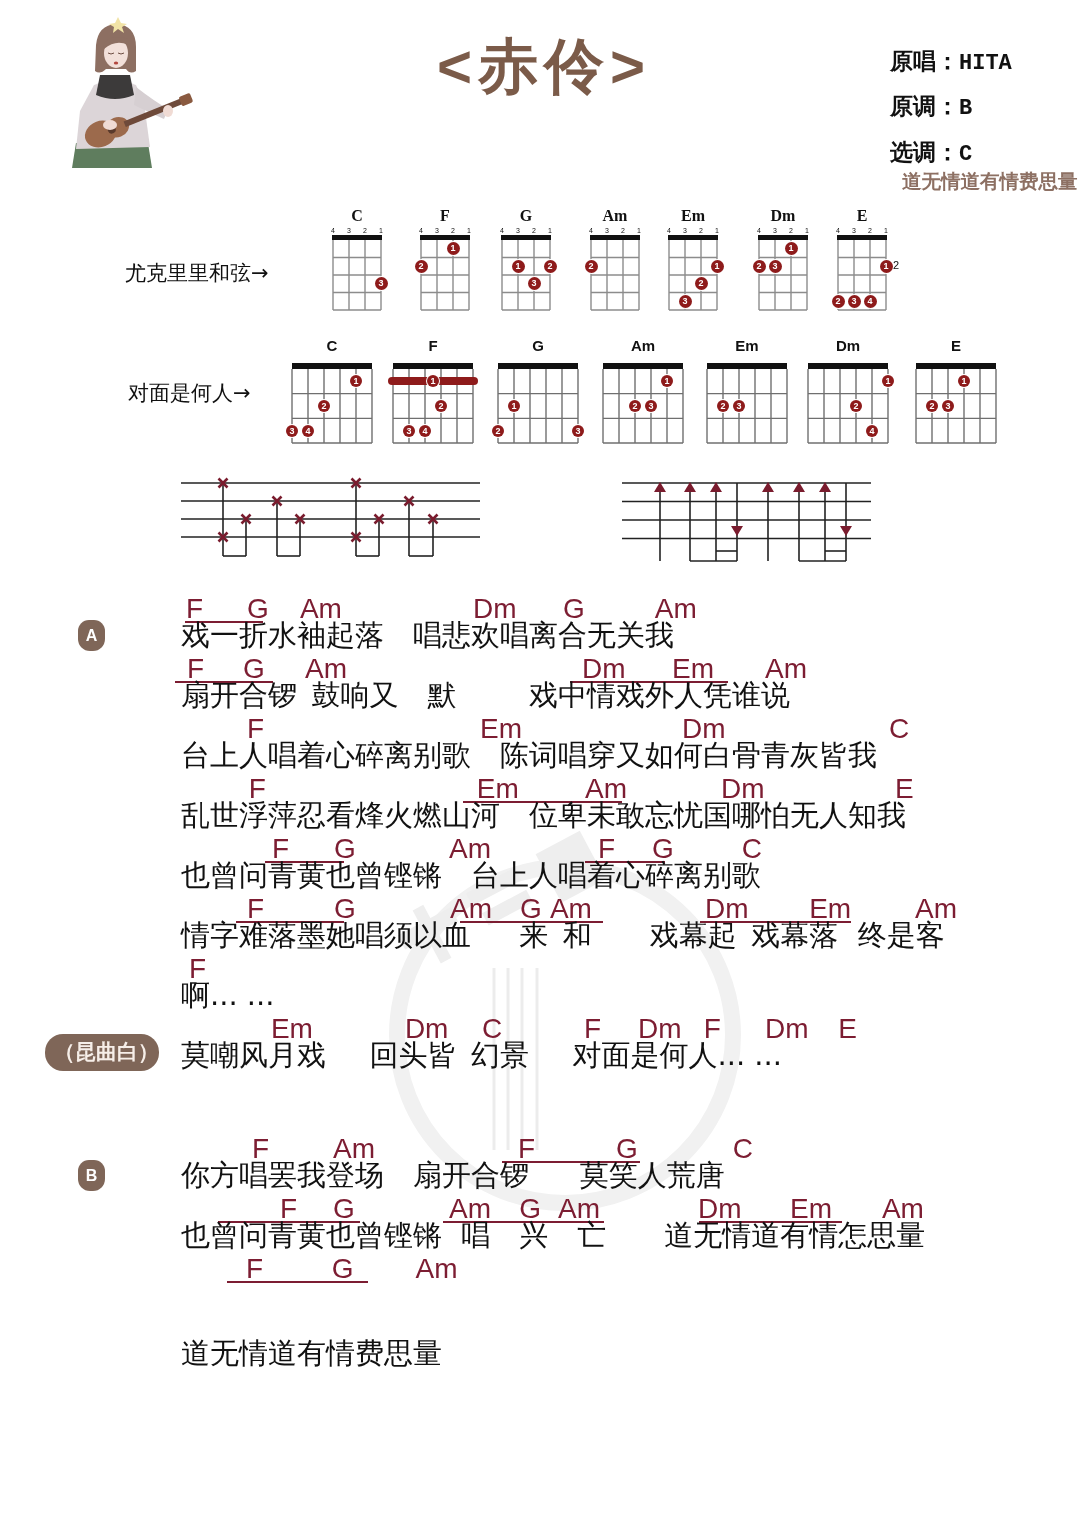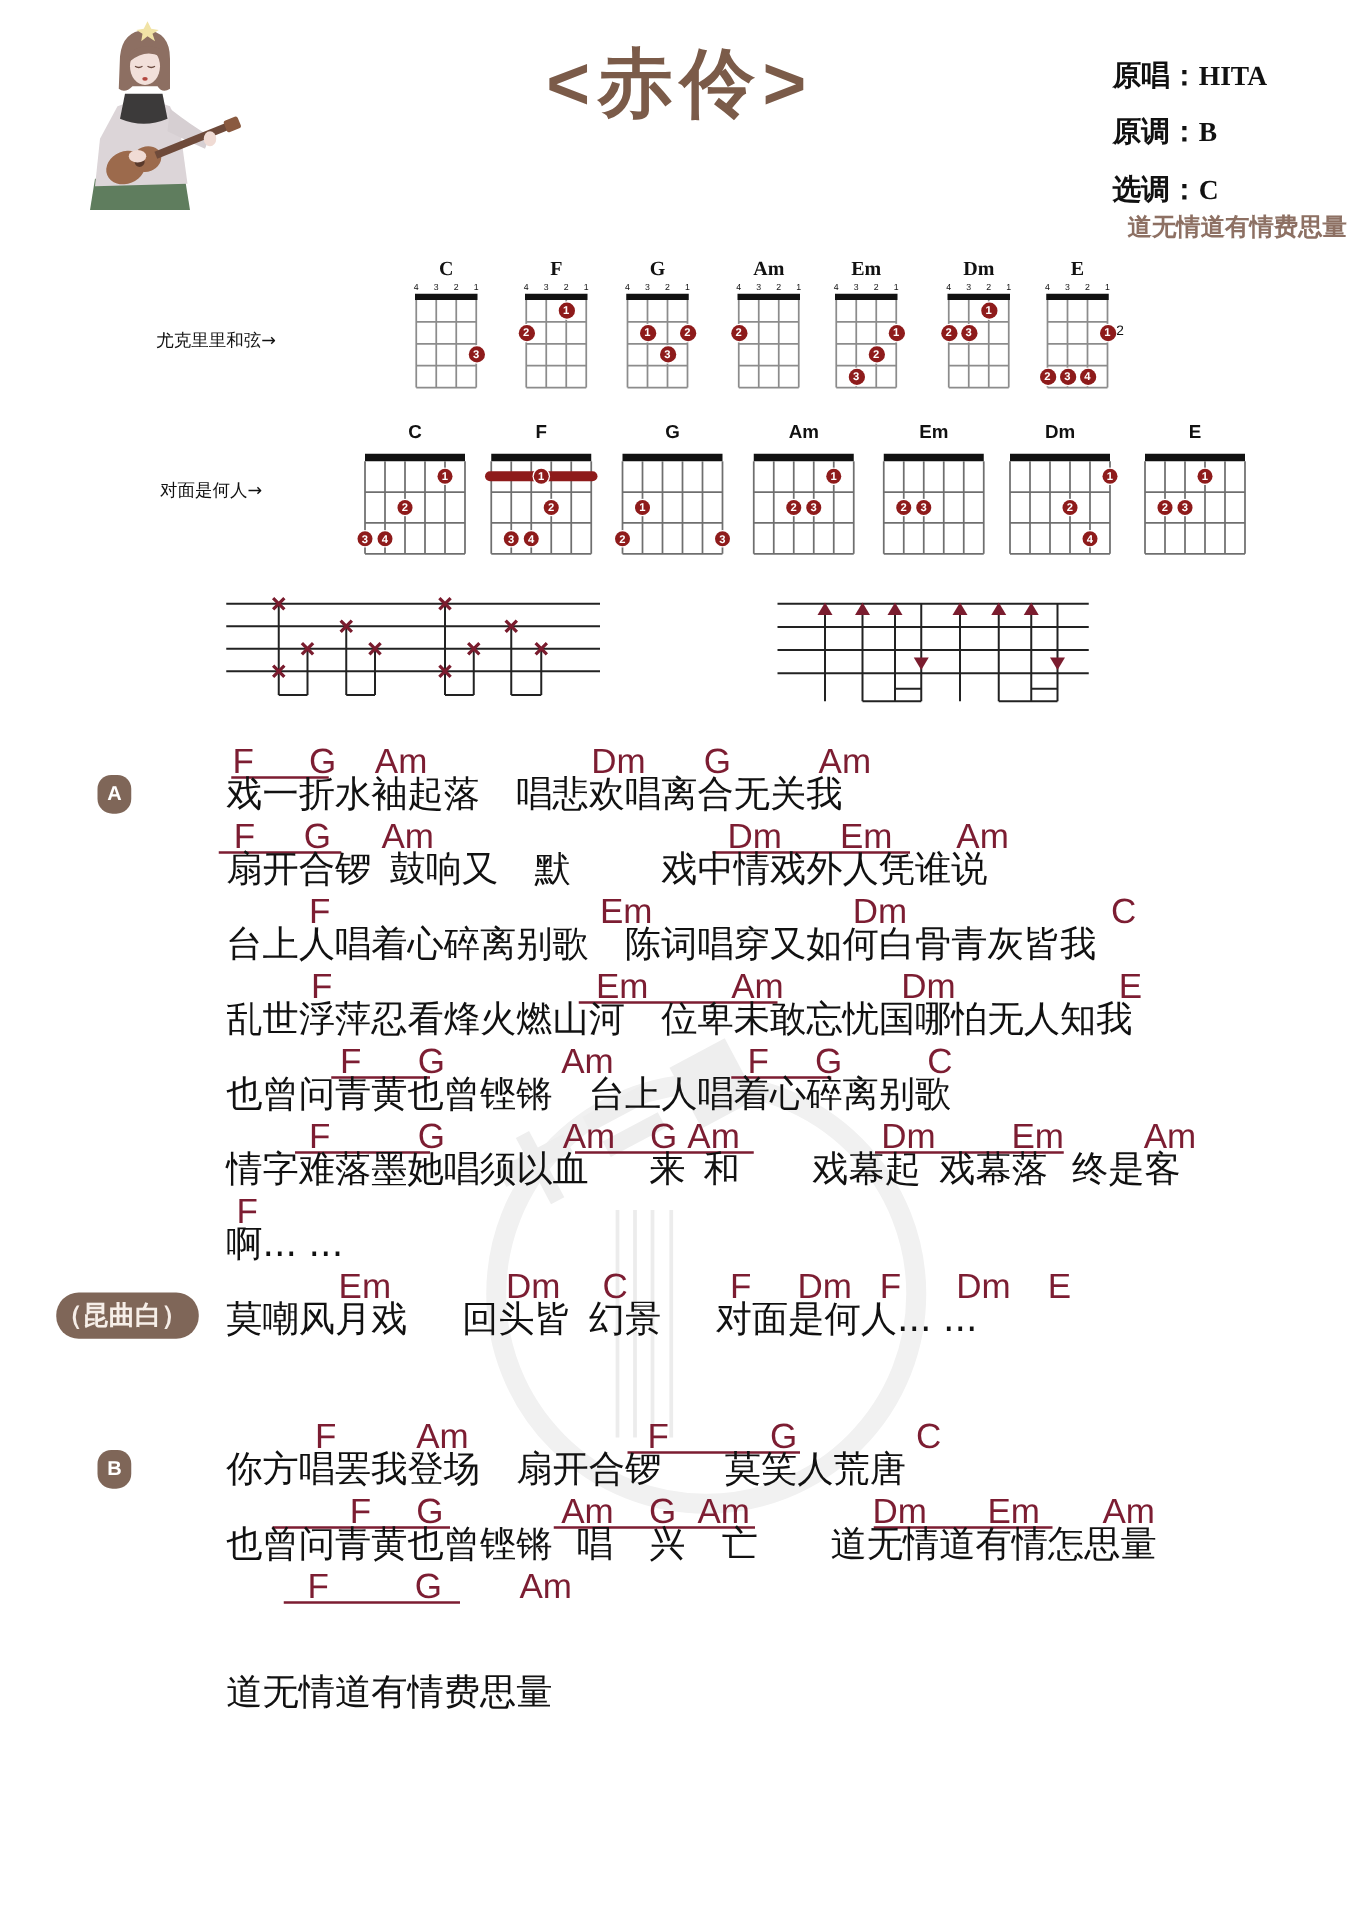--- a/index.html
+++ b/index.html
@@ -9,7 +9,7 @@
 .illustration{position:absolute;left:70px;top:15px;}
 .title{position:absolute;left:437px;top:32px;font-family:"Liberation Sans",sans-serif;font-size:60px;line-height:70px;font-weight:bold;letter-spacing:6px;color:var(--title);white-space:nowrap;}
 .info-row{position:absolute;left:890px;font-size:23px;line-height:28px;font-weight:bold;white-space:nowrap;color:#111;}
-.info-row .val{font-family:Liberation Serif, serif;font-size:22px;font-weight:bold;text-align:center;}
+.info-row .val{font-family:Liberation Mono, monospace;font-size:22px;font-weight:bold;text-align:center;}
 .tuning-note{position:absolute;left:902px;top:170px;font-size:19.5px;line-height:24px;font-weight:bold;color:var(--note);white-space:nowrap;}
 .row-label{position:absolute;font-size:14px;line-height:26px;white-space:nowrap;color:#111;}
 .layer{position:absolute;left:0;top:0;width:0;height:0;}

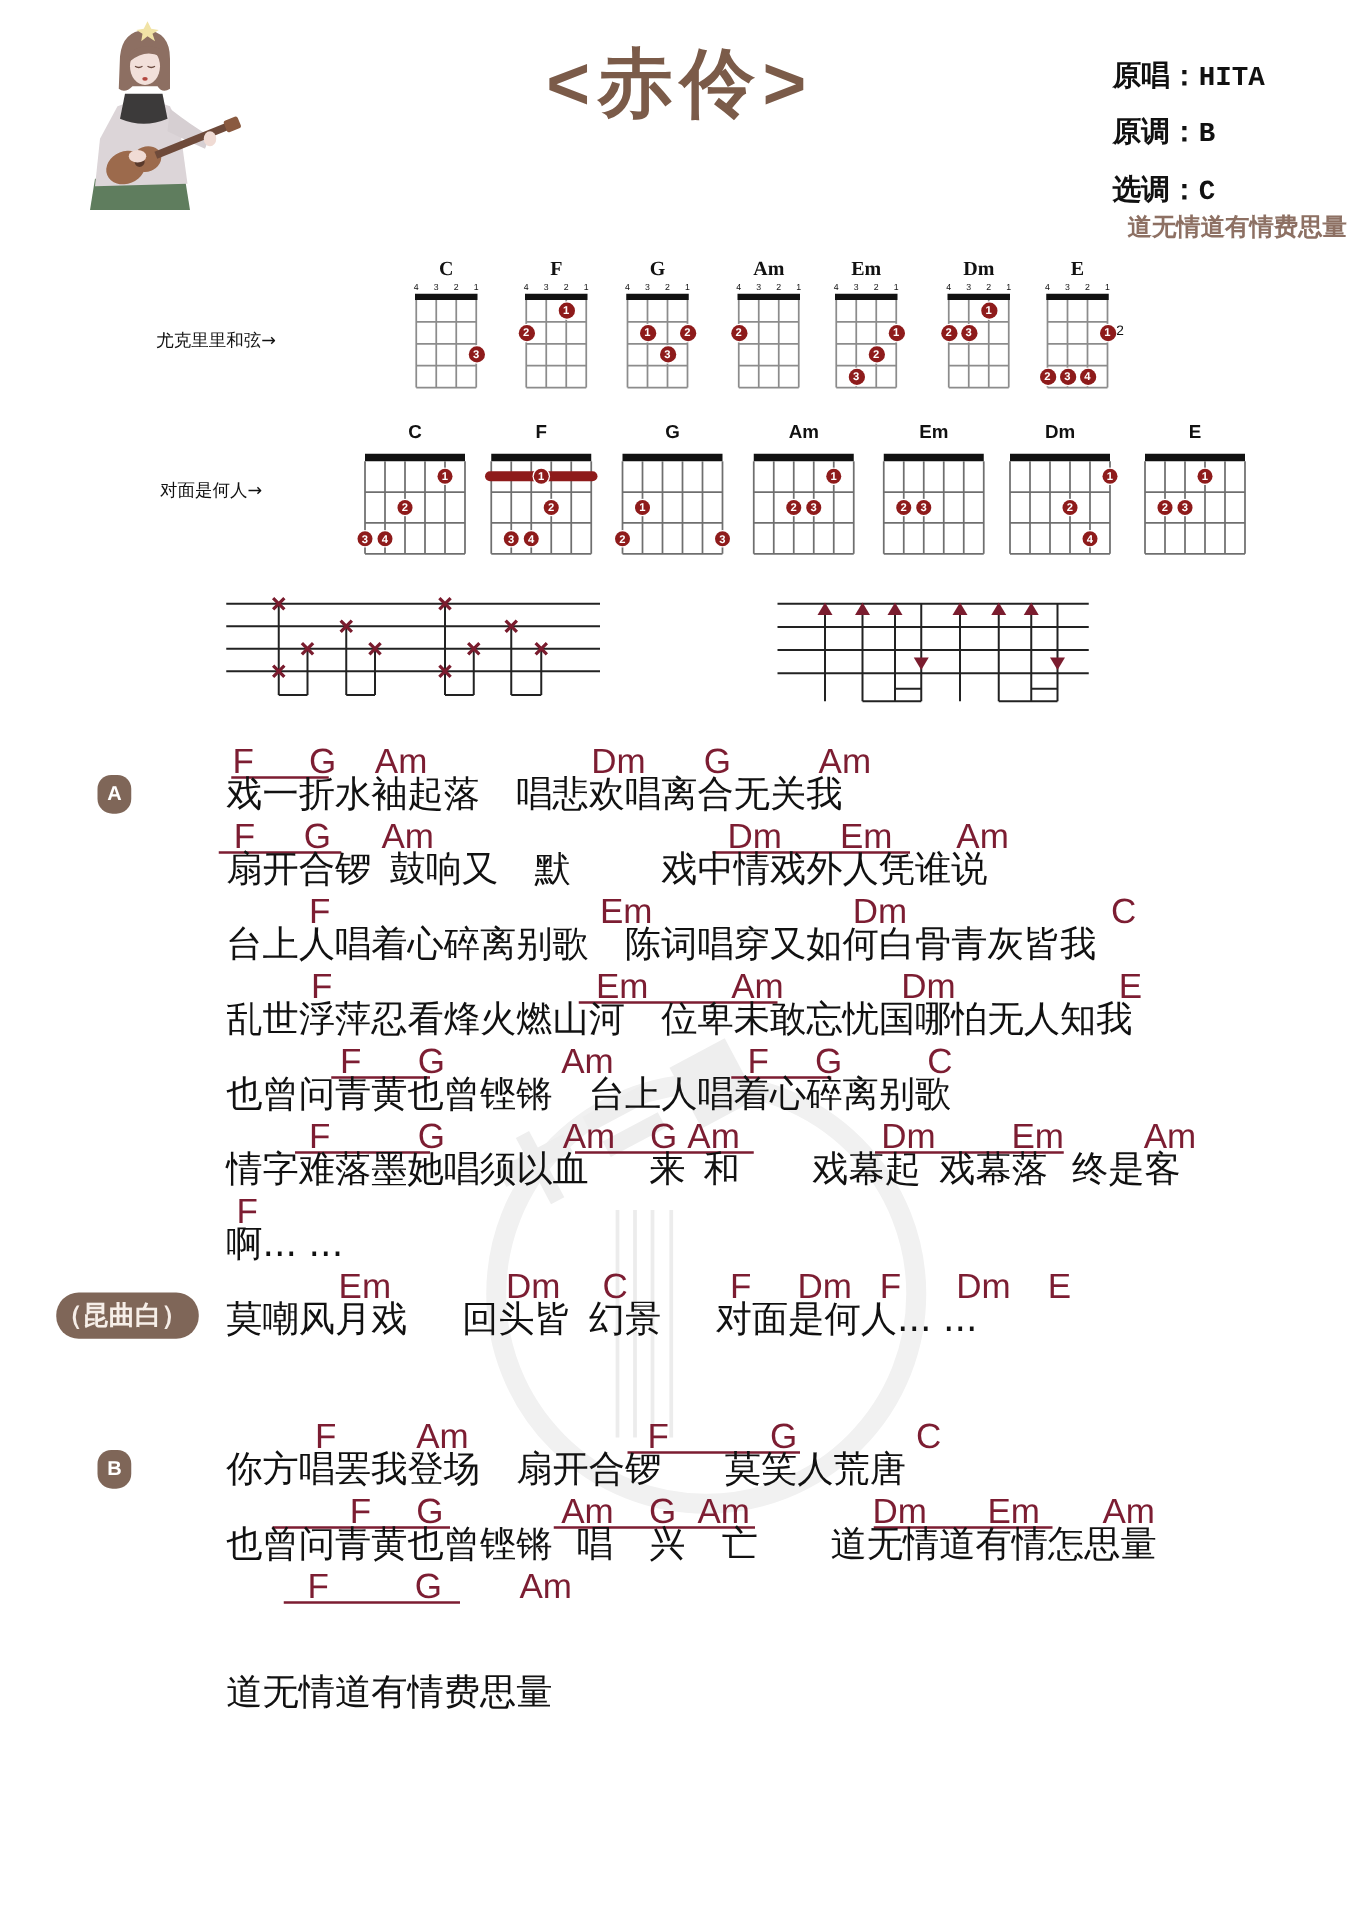--- a/index.html
+++ b/index.html
@@ -11,7 +11,7 @@
 .info-row{position:absolute;left:890px;font-size:23px;line-height:28px;font-weight:bold;white-space:nowrap;color:#111;}
 .info-row .val{font-family:Liberation Mono, monospace;font-size:22px;font-weight:bold;text-align:center;}
 .tuning-note{position:absolute;left:902px;top:170px;font-size:19.5px;line-height:24px;font-weight:bold;color:var(--note);white-space:nowrap;}
-.row-label{position:absolute;font-size:14px;line-height:26px;white-space:nowrap;color:#111;}
+.row-label{position:absolute;font-size:21px;line-height:26px;white-space:nowrap;color:#111;}
 .layer{position:absolute;left:0;top:0;width:0;height:0;}
 
 .uke{position:absolute;top:205px;width:48px;height:110px;}

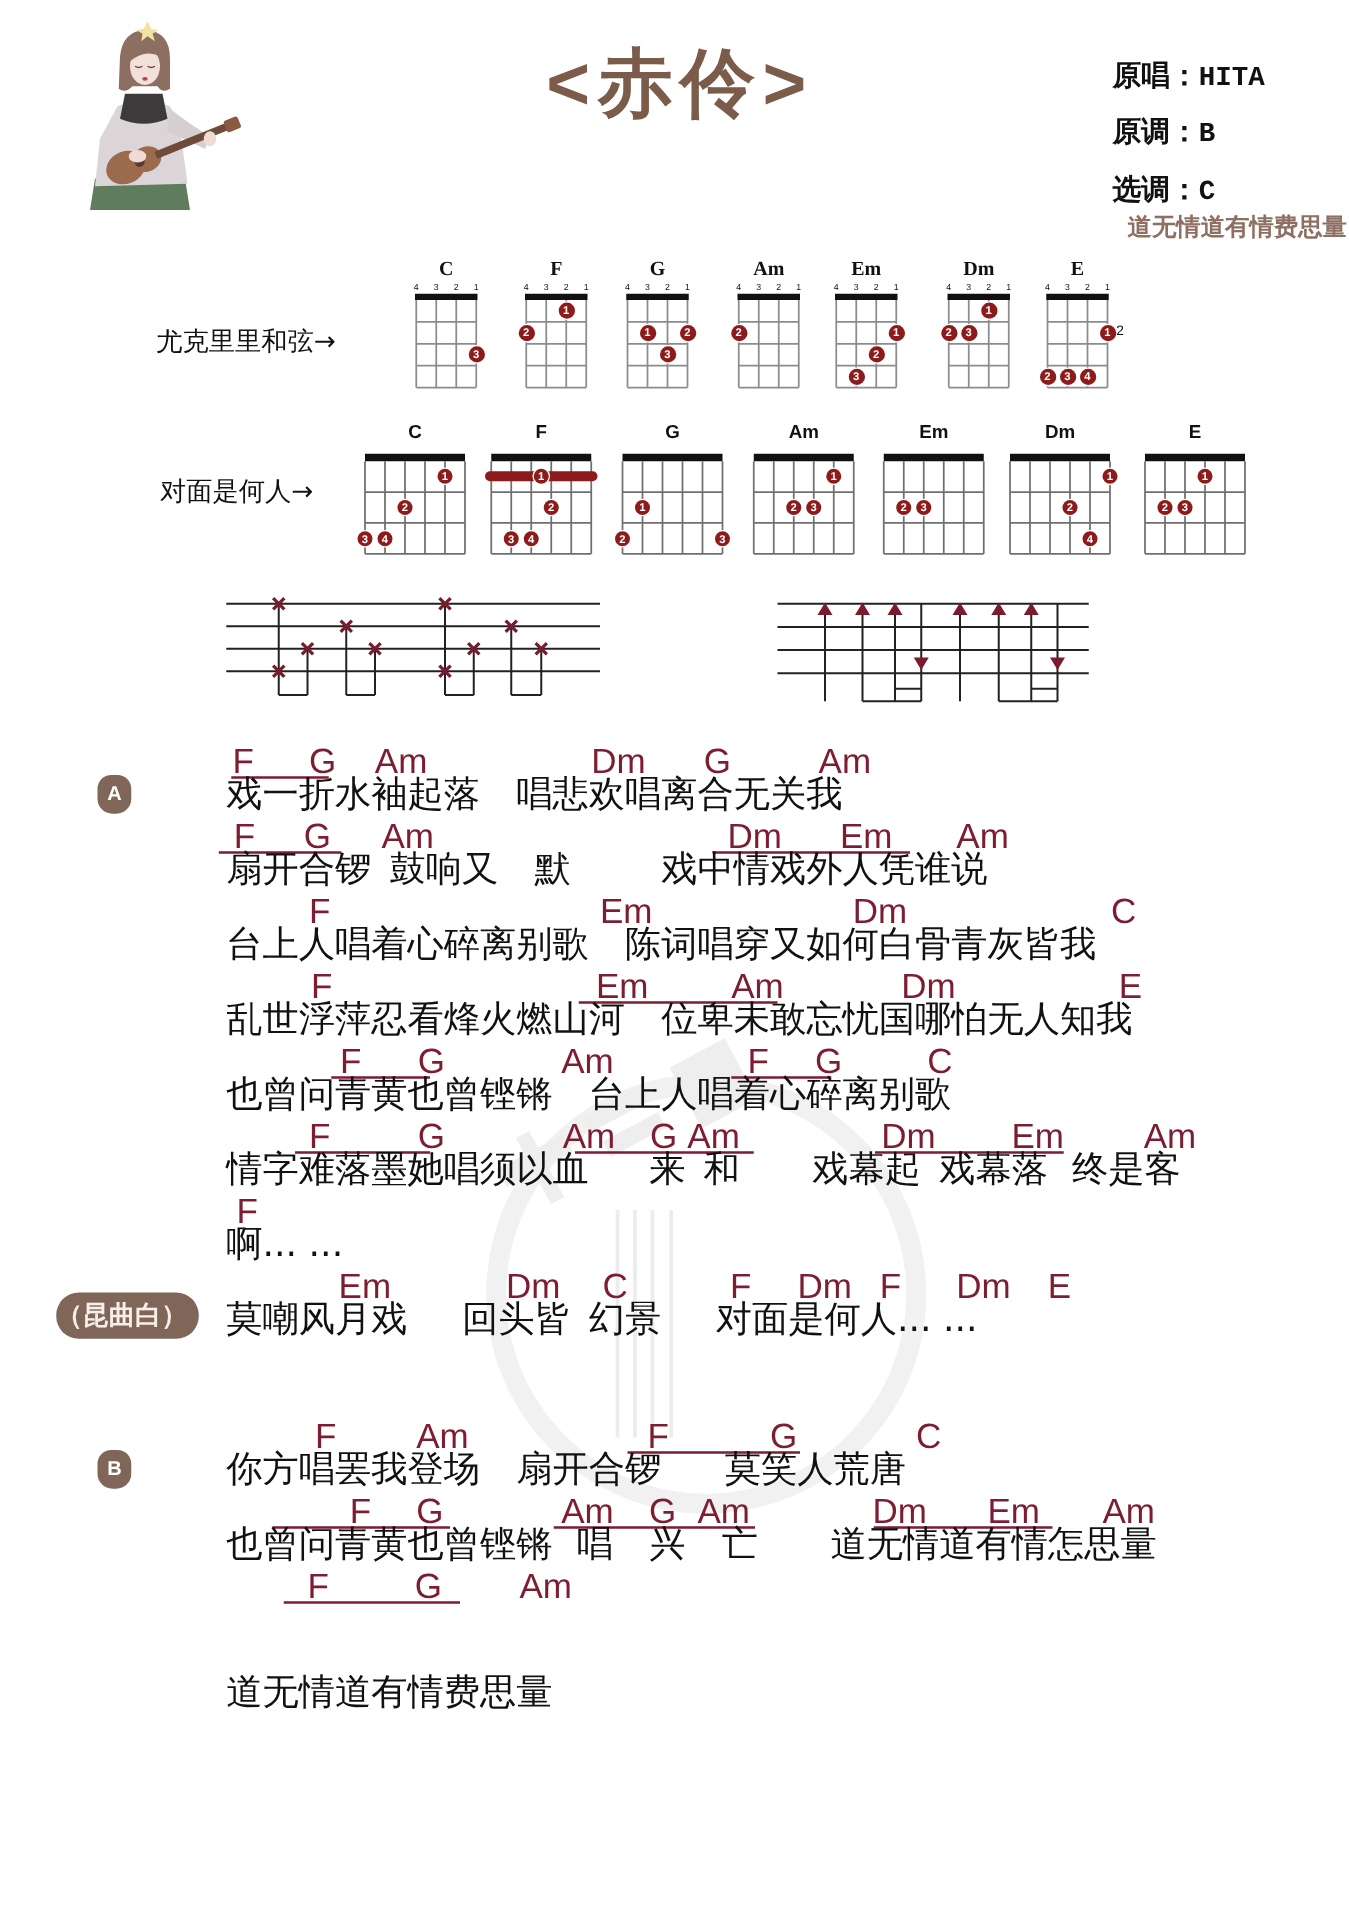--- a/index.html
+++ b/index.html
@@ -36,7 +36,7 @@
 .slur{position:absolute;top:25.5px;height:2px;background:var(--chord);}
 .lyric{position:absolute;left:181px;font-family:"DejaVu Sans",sans-serif;font-size:29px;line-height:29px;color:var(--lyric);white-space:pre;}
 .section-badge{position:absolute;left:78px;width:27px;height:31px;border-radius:11px 11px 12px 12px;background:var(--badge);color:#fff;font-family:"Liberation Sans",sans-serif;font-weight:bold;font-size:16px;line-height:31px;text-align:center;}
-.tag-badge{position:absolute;left:45px;width:114px;height:37px;border-radius:18px;background:var(--badge);color:#f6eee8;font-weight:bold;font-size:21px;line-height:37px;text-align:left;white-space:nowrap;}
+.tag-badge{position:absolute;left:45px;width:114px;height:37px;border-radius:18px;background:var(--badge);color:#f6eee8;font-weight:bold;font-size:21px;line-height:37px;text-align:right;white-space:nowrap;}
 </style>
 </head>
 <body>

